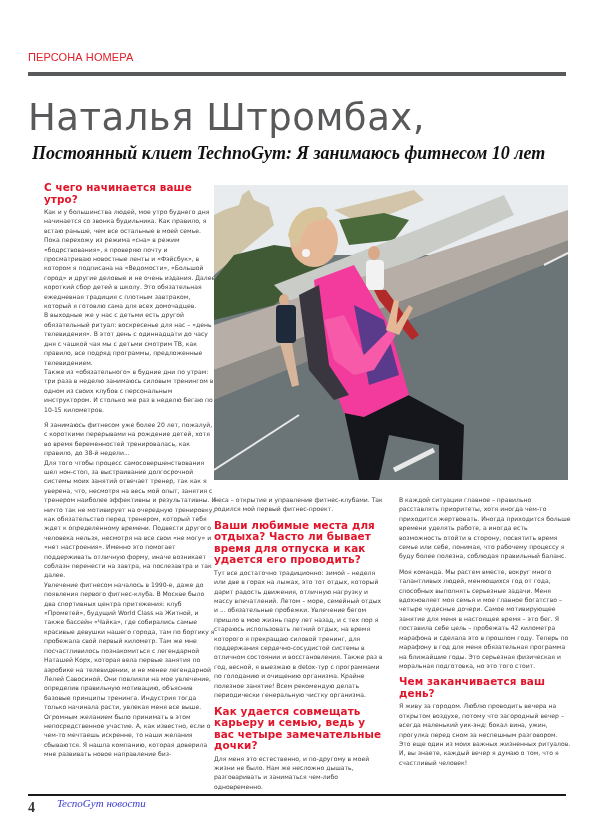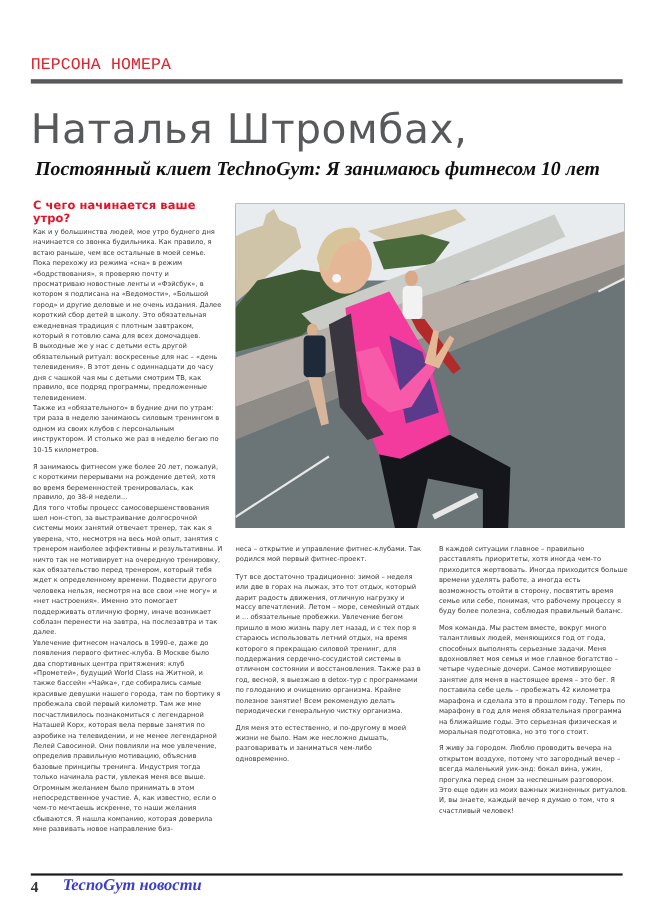--- a/index.html
+++ b/index.html
@@ -6,7 +6,7 @@
   html, body { width: 606px; height: 836px; background: #ffffff; overflow: hidden; }
   body { position: relative; font-family: "DejaVu Sans", sans-serif; color: #3a3a3a; }
 
-  .section-label { position: absolute; left: 28px; top: 51px; font-family: Liberation Mono, monospace; font-size: 15px; color: #e0202a; letter-spacing: 0.1px; }
+  .section-label { position: absolute; left: 28px; top: 51px; font-family: Liberation Sans, sans-serif; font-size: 11px; color: #e0202a; letter-spacing: 0.1px; }
   .section-rule { position: absolute; left: 28px; top: 72px; width: 538px; height: 4px; background: #58595b; }
 
   .headline { position: absolute; left: 28px; top: 96px; font-family: "DejaVu Sans", sans-serif; font-size: 37px; font-weight: normal; color: #58595b; letter-spacing: 0.5px; text-align: center; }

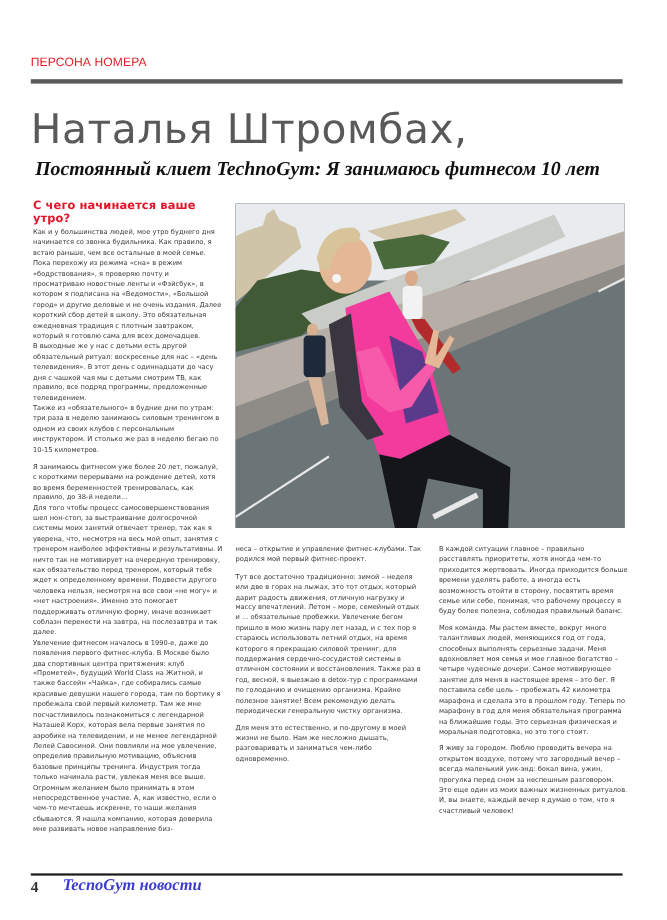--- a/index.html
+++ b/index.html
@@ -17,7 +17,7 @@
   .col h3 { font-family: "DejaVu Sans", sans-serif; font-weight: 900; color: #e3142a; font-size: 10.4px; line-height: 11.5px; margin: 0 0 2px 0; letter-spacing: 0.1px; }
   .col .gap { height: 6px; }
 
-  .col1 { left: 30px; top: 182px; width: 172px; }
+  .col1 { left: 44px; top: 182px; width: 172px; }
   .col2 { left: 214px; top: 495px; width: 172px; }
   .col3 { left: 399px; top: 495px; width: 172px; }
 

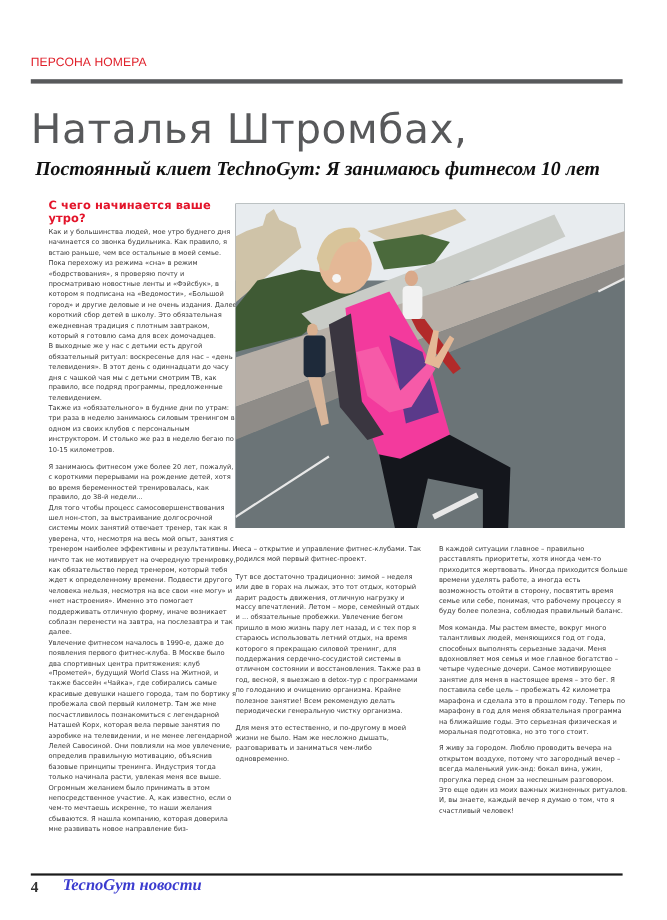--- a/index.html
+++ b/index.html
@@ -99,6 +99,7 @@
 <div class="col col2">
     <p>неса – открытие и управление фитнес-клубами. Так родился мой первый фитнес-проект.</p>
     <div class="gap"></div>
+    <h3>Ваши любимые места для отдыха? Часто ли бывает время для отпуска и как удается его проводить?</h3>
     <p>Тут все достаточно традиционно: зимой – неделя или две в горах на лыжах, это тот отдых, который дарит радость движения, отличную нагрузку и массу впечатлений. Летом – море, семейный отдых и ... обязательные пробежки. Увлечение бегом пришло в мою жизнь пару лет назад, и с тех пор я стараюсь использовать летний отдых, на время которого я прекращаю силовой тренинг, для поддержания сердечно-сосудистой системы в отличном состоянии и восстановления. Также раз в год, весной, я выезжаю в detox-тур с программами по голоданию и очищению организма. Крайне полезное занятие! Всем рекомендую делать периодически генеральную чистку организма.</p>
     <div class="gap"></div>
     <p>Для меня это естественно, и по-другому в моей жизни не было. Нам же несложно дышать, разговаривать и заниматься чем-либо одновременно.</p>

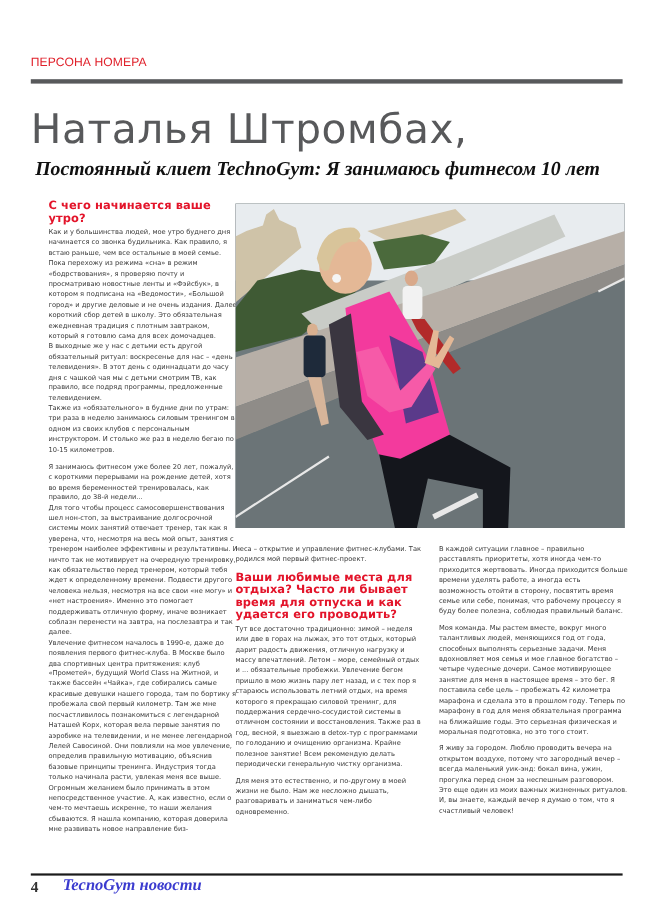--- a/index.html
+++ b/index.html
@@ -109,6 +109,7 @@
     <div class="gap"></div>
     <p>Моя команда. Мы растем вместе, вокруг много талантливых людей, меняющихся год от года, способных выполнять серьезные задачи. Меня вдохновляет моя семья и мое главное богатство – четыре чудесные дочери. Самое мотивирующее занятие для меня в настоящее время – это бег. Я поставила себе цель – пробежать 42 километра марафона и сделала это в прошлом году. Теперь по марафону в год для меня обязательная программа на ближайшие годы. Это серьезная физическая и моральная подготовка, но это того стоит.</p>
     <div class="gap"></div>
+    <h3>Чем заканчивается ваш день?</h3>
     <p>Я живу за городом. Люблю проводить вечера на открытом воздухе, потому что загородный вечер – всегда маленький уик-энд: бокал вина, ужин, прогулка перед сном за неспешным разговором. Это еще один из моих важных жизненных ритуалов.</p>
     <p>И, вы знаете, каждый вечер я думаю о том, что я счастливый человек!</p>
   </div>

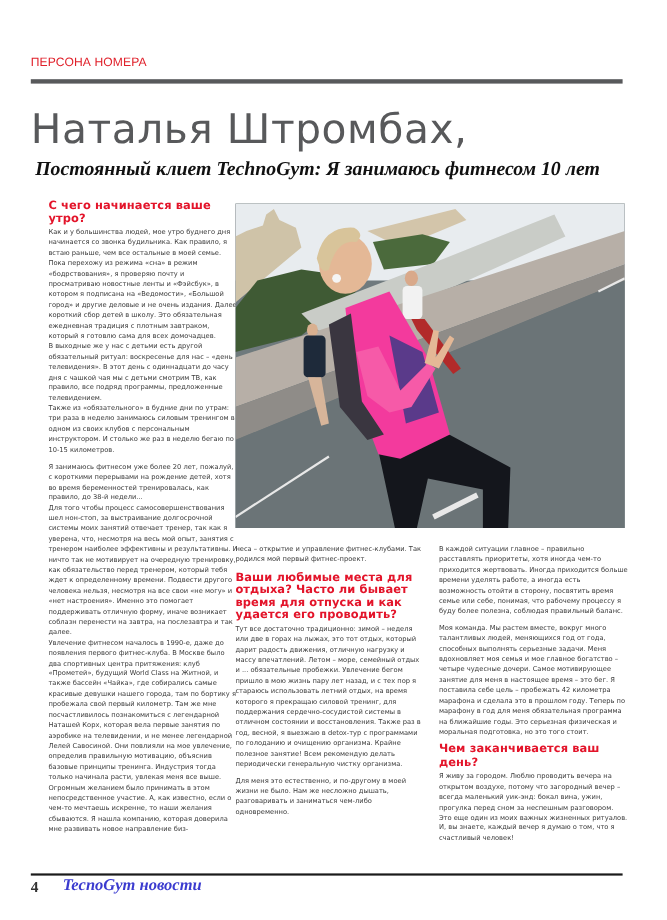--- a/index.html
+++ b/index.html
@@ -102,6 +102,7 @@
     <h3>Ваши любимые места для отдыха? Часто ли бывает время для отпуска и как удается его проводить?</h3>
     <p>Тут все достаточно традиционно: зимой – неделя или две в горах на лыжах, это тот отдых, который дарит радость движения, отличную нагрузку и массу впечатлений. Летом – море, семейный отдых и ... обязательные пробежки. Увлечение бегом пришло в мою жизнь пару лет назад, и с тех пор я стараюсь использовать летний отдых, на время которого я прекращаю силовой тренинг, для поддержания сердечно-сосудистой системы в отличном состоянии и восстановления. Также раз в год, весной, я выезжаю в detox-тур с программами по голоданию и очищению организма. Крайне полезное занятие! Всем рекомендую делать периодически генеральную чистку организма.</p>
     <div class="gap"></div>
+    <h3>Как удается совмещать карьеру и семью, ведь у вас четыре замечательные дочки?</h3>
     <p>Для меня это естественно, и по-другому в моей жизни не было. Нам же несложно дышать, разговаривать и заниматься чем-либо одновременно.</p>
   </div>
 <div class="col col3">

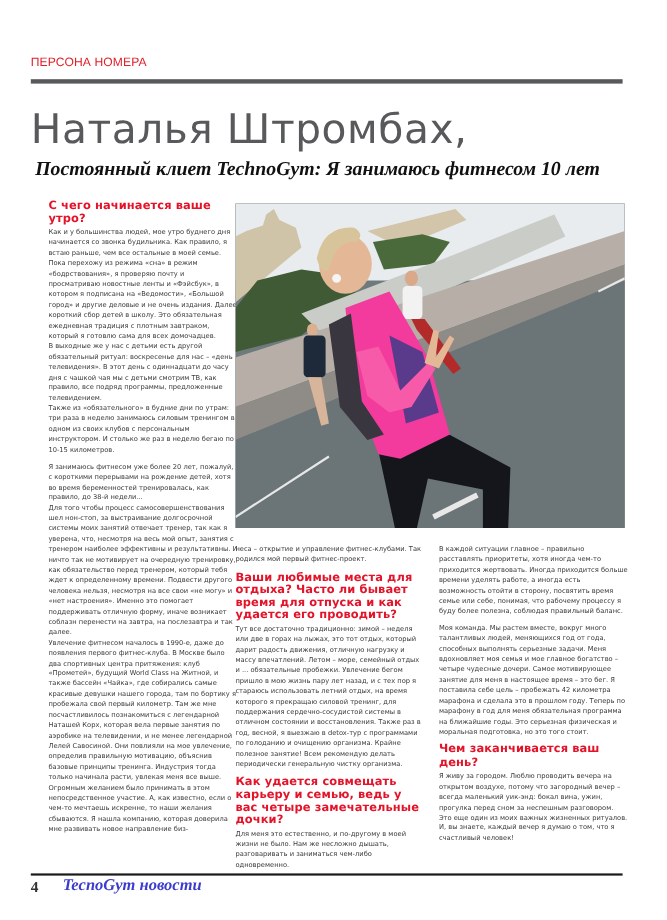--- a/index.html
+++ b/index.html
@@ -26,7 +26,7 @@
 
   .footer-rule { position: absolute; left: 28px; top: 794px; width: 538px; height: 2px; background: #1a1a1a; }
   .page-number { position: absolute; left: 28px; top: 800px; font-family: "Liberation Serif", serif; font-weight: bold; font-size: 14px; color: #333; }
-  .footer-brand { position: absolute; left: 57px; top: 797px; font-family: "Liberation Serif", serif; font-style: italic; font-weight: bold; font-size: 15px; color: #3b3bcf; }
+  .footer-brand { position: absolute; left: 57px; top: 797px; font-family: "Liberation Serif", serif; font-style: italic; font-weight: normal; font-size: 11px; color: #3b3bcf; }
 </style>
 </head>
 <body>

